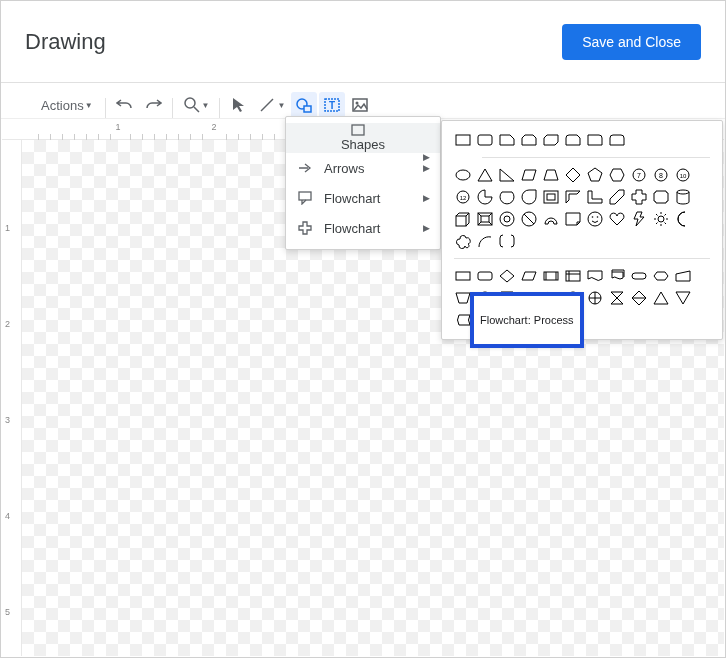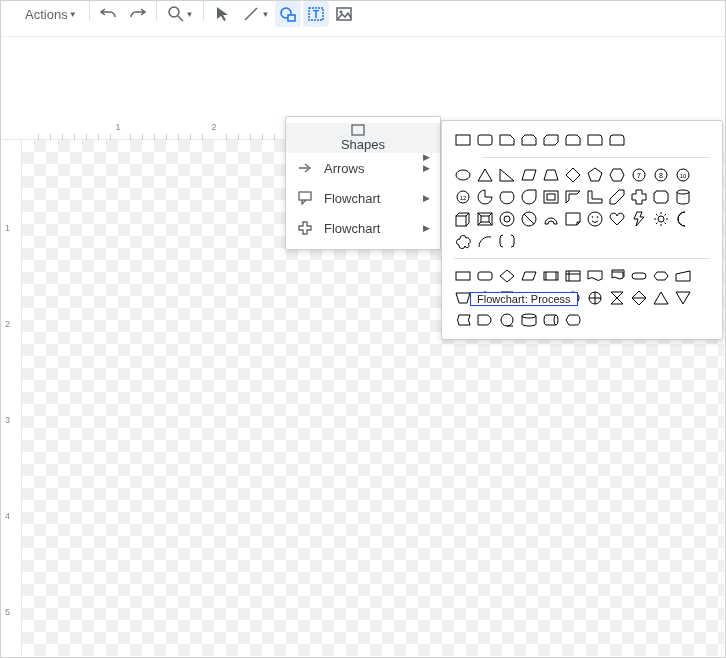--- a/index.html
+++ b/index.html
@@ -48,6 +48,10 @@
 
 <div class="dialog">
 
+ <div class="header">
+  <div class="title">Drawing</div>
+  <button class="save-btn">Save and Close</button>
+ </div>
 
  <div class="toolbar">
   <button class="tb-btn text-btn">

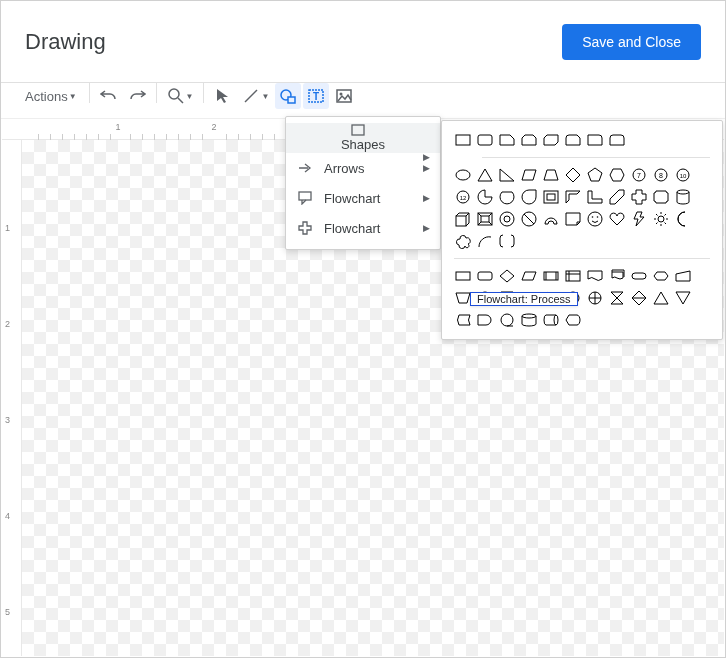--- a/index.html
+++ b/index.html
@@ -8,7 +8,7 @@
 .header{display:flex;align-items:center;justify-content:space-between;height:82px;padding:0 24px;border-bottom:1px solid #e0e0e0;}
 .title{font-size:22px;color:#3c4043;}
 .save-btn{background:#1a73e8;color:#fff;border:none;border-radius:4px;height:36px;padding:0 20px;font-size:14px;font-weight:500;cursor:pointer;}
-.toolbar{display:flex;align-items:flex-start;height:36px;padding:0 18px;border-bottom:1px solid #eee;gap:2px;}
+.toolbar{display:flex;align-items:flex-end;height:36px;padding:0 34px;border-bottom:1px solid #eee;gap:2px;}
 .tb-btn{height:26px;min-width:26px;padding:0 4px;display:flex;align-items:center;justify-content:center;border:none;background:transparent;color:#5f6368;cursor:pointer;border-radius:3px;}
 .tb-btn.active{background:#e8f0fe;color:#1a73e8;}
 .tb-btn.text-btn{font-size:13px;padding:0 6px;}

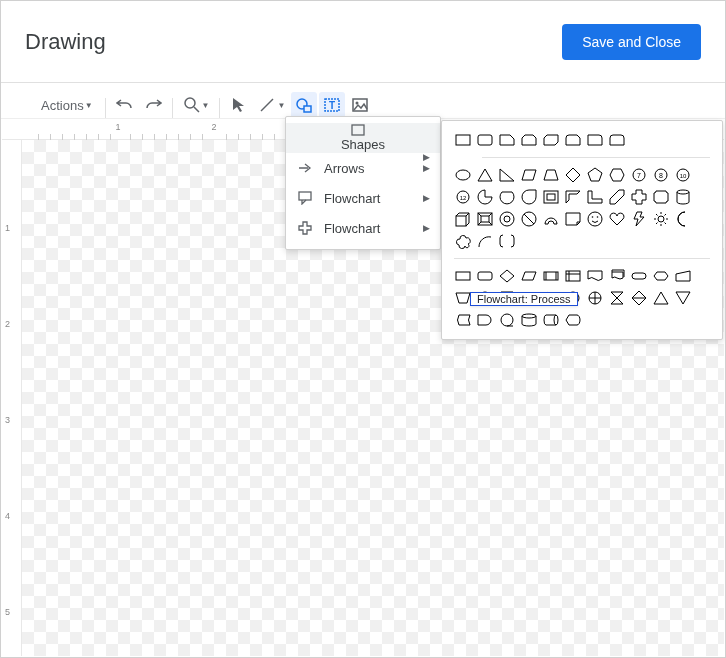--- a/index.html
+++ b/index.html
@@ -40,7 +40,7 @@
 .shape-cell{width:18px;height:18px;display:flex;align-items:center;justify-content:center;cursor:pointer;}
 .grid-sep{height:1px;background:#e0e0e0;margin:8px 0 8px 28px;}
 .grid-sep.full{margin-left:0;}
-.tooltip{position:absolute;background:#fff;border:1px solid #1d4ed8;padding:0 6px;font-size:11px;color:#202124;z-index:20;box-shadow:0 1px 3px rgba(0,0,0,.1);}
+.tooltip{position:absolute;background:#fff;border:4px solid #1d4ed8;padding:18px 6px;font-size:11px;color:#202124;z-index:20;box-shadow:0 1px 3px rgba(0,0,0,.1);}
 svg{display:block;}
 </style>
 </head>

